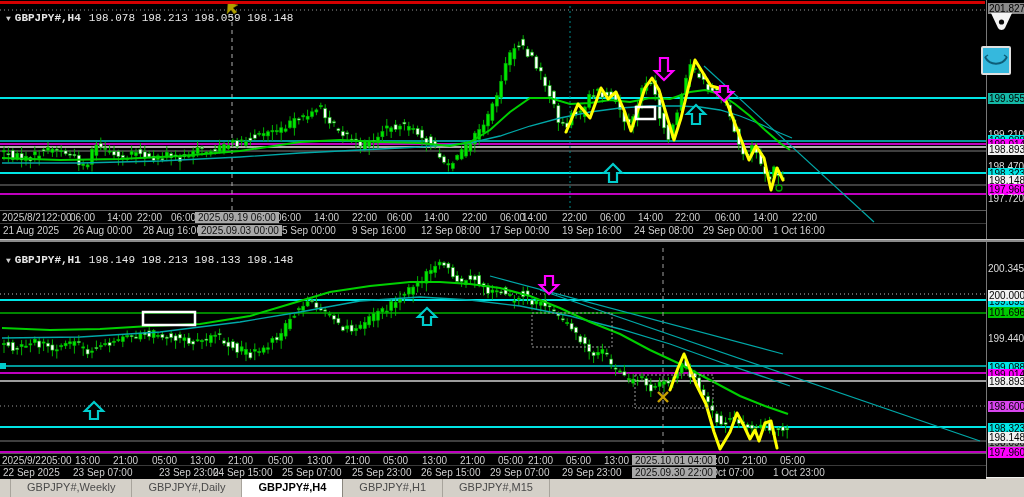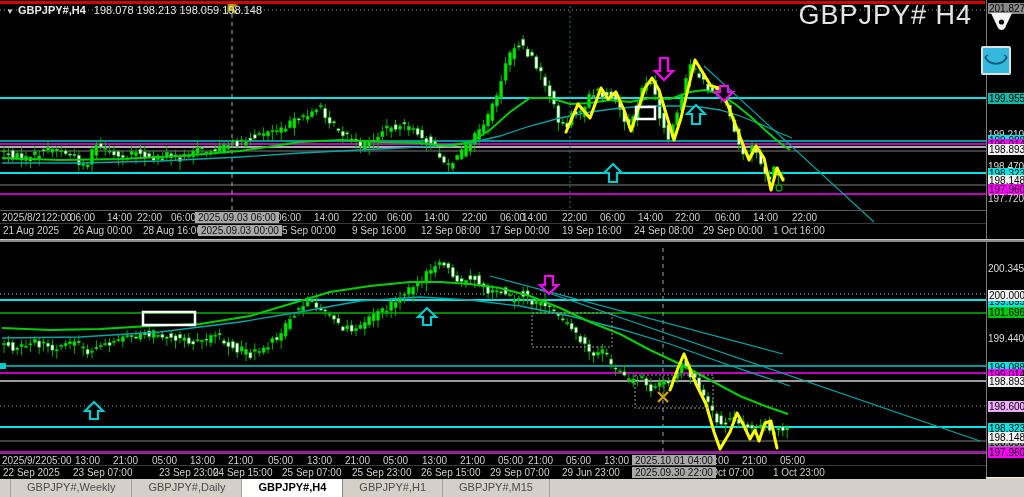--- a/index.html
+++ b/index.html
@@ -8,7 +8,7 @@
   .panel{position:absolute;left:0;width:1024px;background:#000;}
   .plot{position:absolute;left:0;top:0;}
   .red-strip{position:absolute;left:0;top:1px;width:985px;height:3px;background:#d40000;}
-  .title{position:absolute;left:6px;top:4px;color:#e8e8e8;font-size:11px;white-space:nowrap;z-index:6;}
+  .title{position:absolute;left:6px;top:12px;color:#e8e8e8;font-size:11px;white-space:nowrap;z-index:6;font-family:Liberation Mono, monospace;}
   .title .tri{font-size:8px;color:#d0d0d0;margin-right:4px;cursor:pointer;}
   .title .sym{font-weight:bold;margin-right:8px;}
   .watermark{position:absolute;right:52px;top:0px;color:#e4e4e4;font-size:27px;z-index:1;

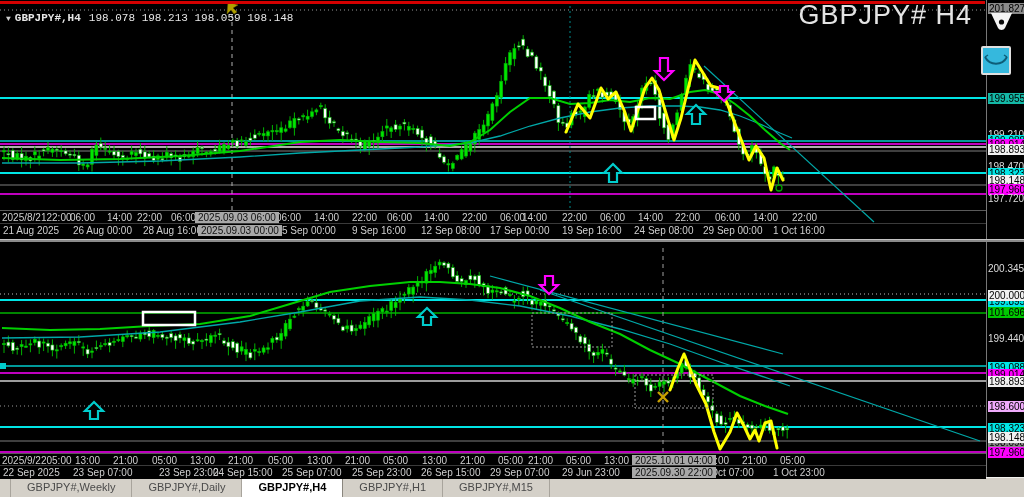--- a/index.html
+++ b/index.html
@@ -424,7 +424,6 @@
     <div class="title">
       <span class="tri">▼</span><span class="sym">GBPJPY#,H4</span><span>198.078 198.213 198.059 198.148</span>
     </div>
-    <div class="watermark">GBPJPY# H4</div>
     <div class="axis">
         <div class="alabel box" style="background: rgb(138, 138, 138); top: 2.5px;">201.827</div>
         <div class="alabel box" style="background: #14b8a6; top: 92.5px;">199.955</div>

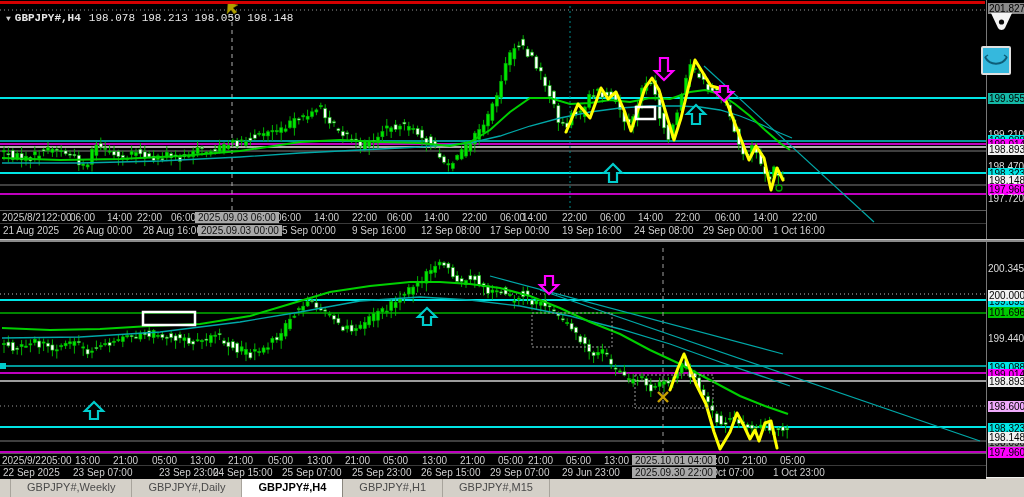--- a/index.html
+++ b/index.html
@@ -443,7 +443,7 @@
         <div class="tlabel" style="left: 107px;">14:00</div>
         <div class="tlabel" style="left: 137px;">22:00</div>
         <div class="tlabel" style="left: 171px;">06:00</div>
-        <div class="tlabel boxed" style="left: 195px;">2025.09.03 06:00</div>
+        <div class="tlabel boxed" style="left: 195px;">2025.09.19 06:00</div>
         <div class="tlabel" style="left: 276px;">06:00</div>
         <div class="tlabel" style="left: 314px;">14:00</div>
         <div class="tlabel" style="left: 352px;">22:00</div>

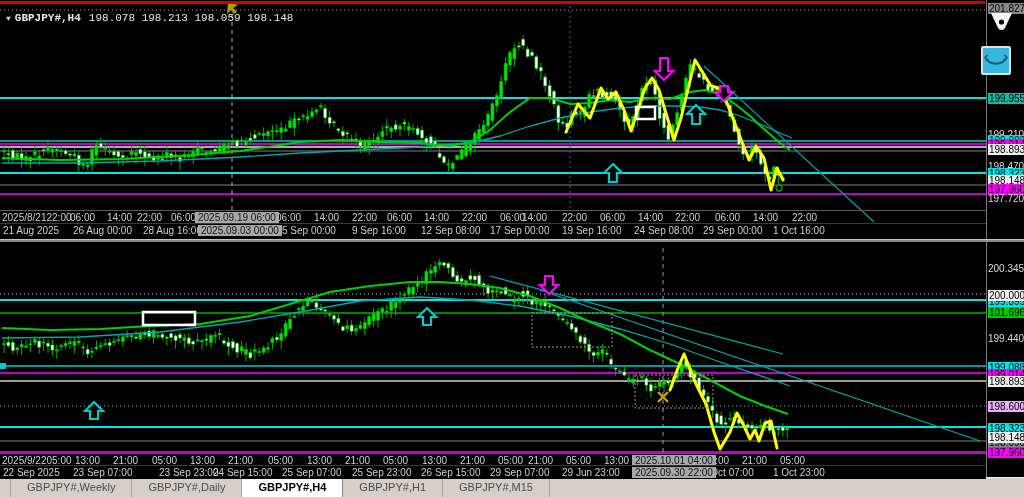--- a/index.html
+++ b/index.html
@@ -875,6 +875,9 @@
         <line x1="658" y1="160" x2="668" y2="150" stroke="#c8a000" stroke-width="2.4"></line>
         <rect x="0" y="121" width="6" height="6" fill="#00cccc"></rect>
       </svg>
+    <div class="title">
+      <span class="tri">▼</span><span class="sym">GBPJPY#,H1</span><span>198.149 198.213 198.133 198.148</span>
+    </div>
     <div class="axis">
         <div class="alabel" style="top: 20.5px;">200.345</div>
         <div class="alabel box" style="background: rgb(0, 229, 229); top: 53.5px;">199.895</div>

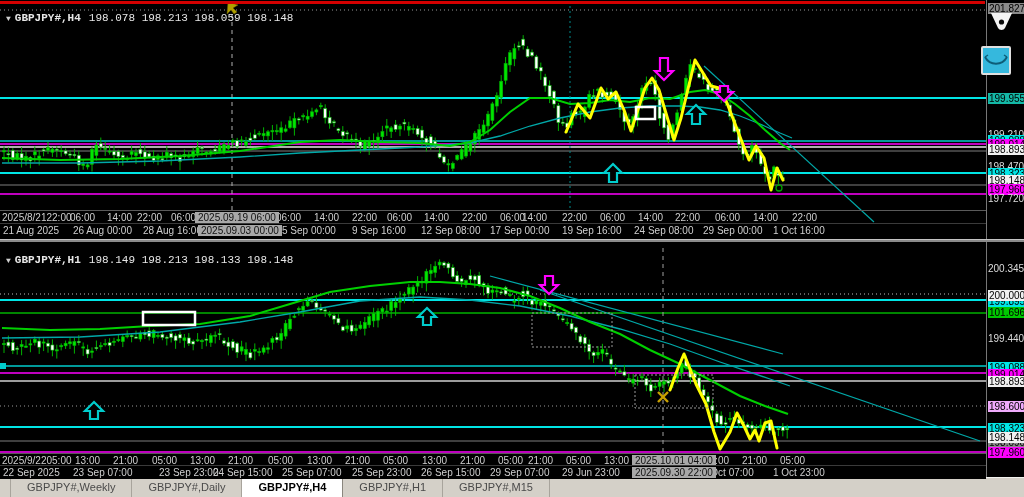--- a/index.html
+++ b/index.html
@@ -887,7 +887,7 @@
         <div class="alabel box" style="background: rgb(0, 229, 229); top: 119.5px;">199.088</div>
         <div class="alabel box" style="background: rgb(255, 0, 255); top: 126.5px;">199.014</div>
         <div class="alabel box" style="background: rgb(240, 240, 240); top: 133.5px;">198.893</div>
-        <div class="alabel box" style="background: #f0abfc; top: 158.5px;">198.600</div>
+        <div class="alabel box" style="background: #d946ef; top: 158.5px;">198.600</div>
         <div class="alabel box" style="background: rgb(0, 229, 229); top: 180.5px;">198.323</div>
         <div class="alabel box" style="background: rgb(138, 138, 138); top: 194.5px;">198.090</div>
         <div class="alabel box" style="background: rgb(240, 240, 240); top: 189.5px;">198.148</div>

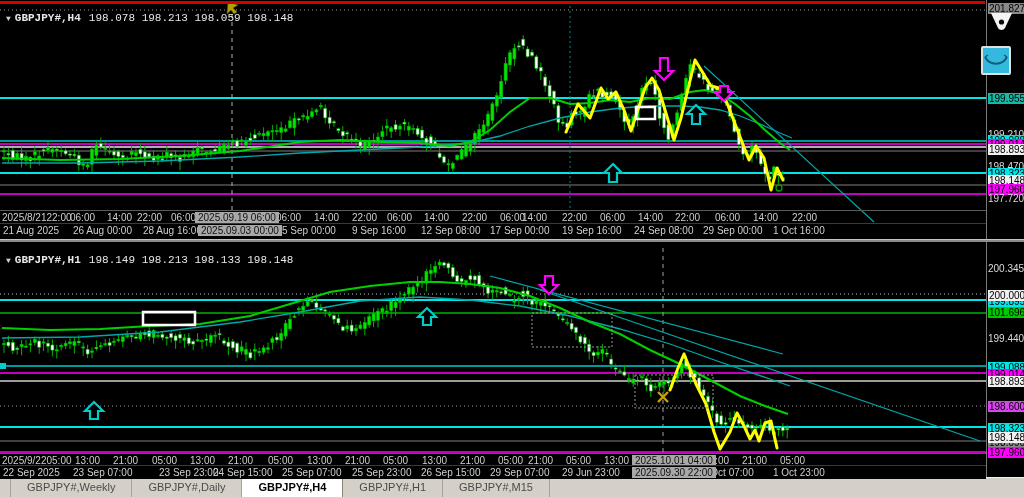--- a/index.html
+++ b/index.html
@@ -924,7 +924,7 @@
         <div class="tlabel" style="left: 352px;">25 Sep 23:00</div>
         <div class="tlabel" style="left: 421px;">26 Sep 15:00</div>
         <div class="tlabel" style="left: 490px;">29 Sep 07:00</div>
-        <div class="tlabel" style="left: 562px;">29 Jun 23:00</div>
+        <div class="tlabel" style="left: 562px;">29 Sep 23:00</div>
         <div class="tlabel boxed" style="left: 632px;">2025.09.30 22:00</div>
         <div class="tlabel" style="left: 702px;">1 Oct 07:00</div>
         <div class="tlabel" style="left: 773px;">1 Oct 23:00</div>

